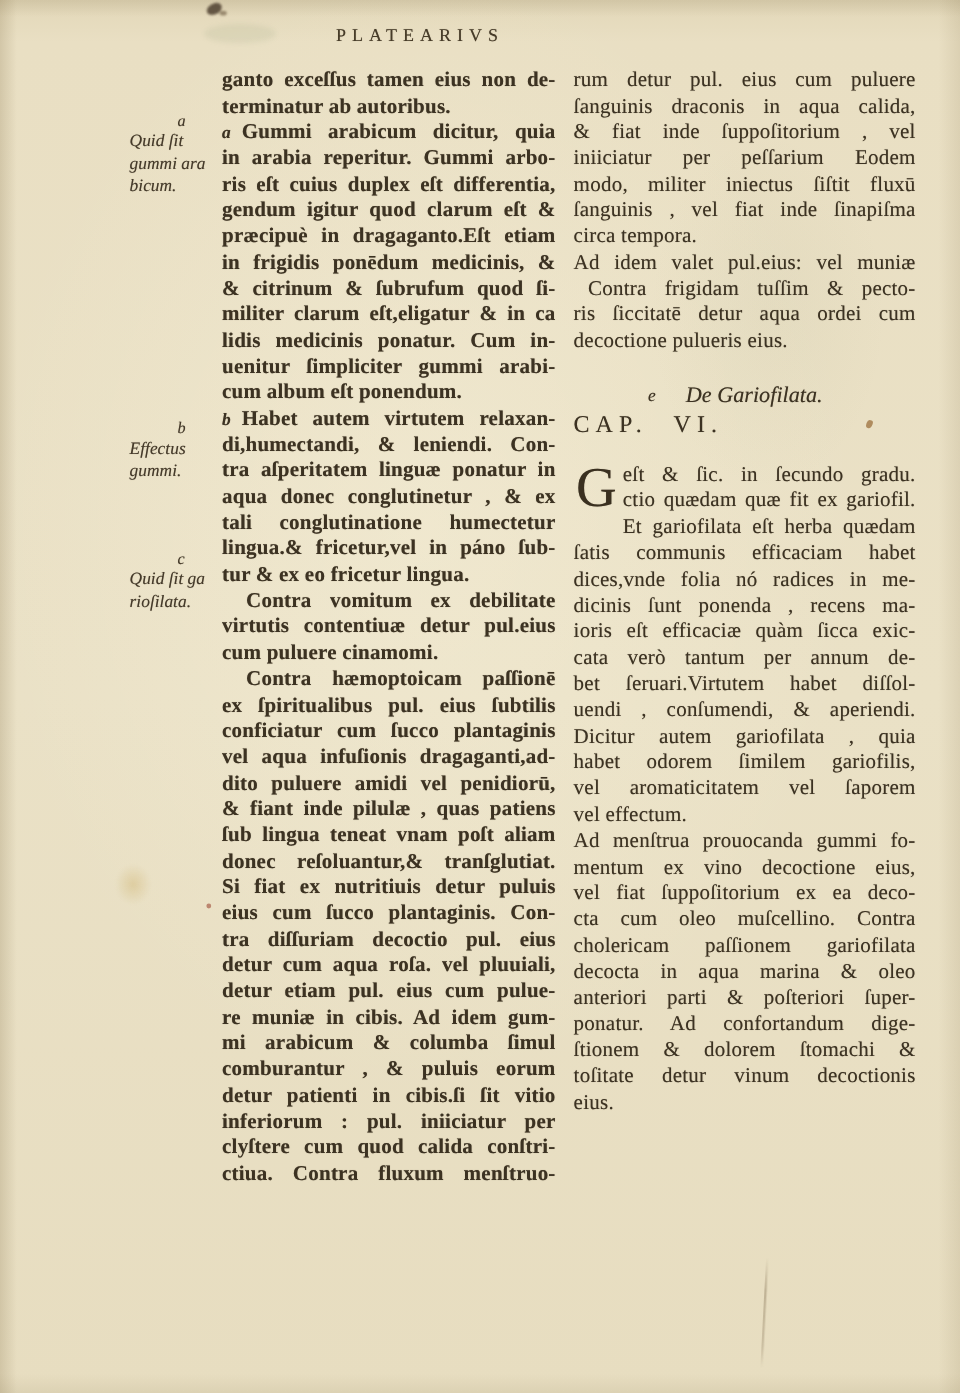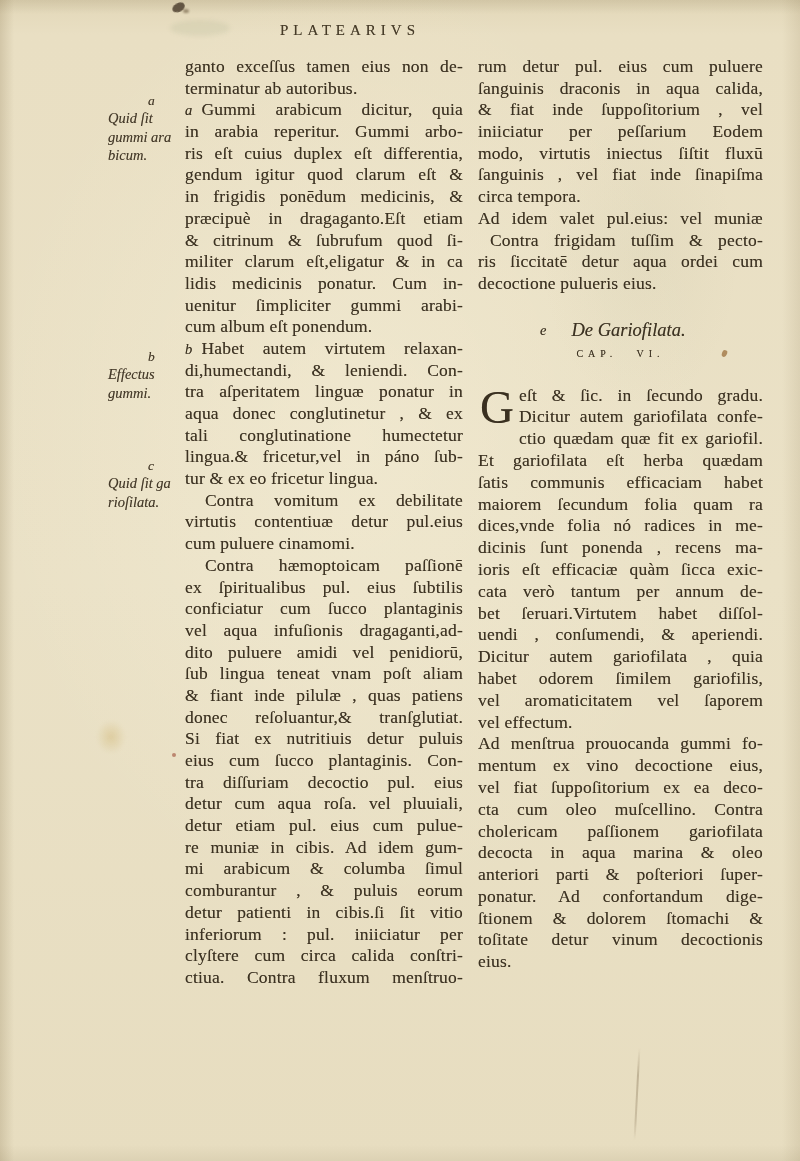--- a/index.html
+++ b/index.html
@@ -24,7 +24,7 @@
     text-shadow:0 0 .6px rgba(60,48,30,.5);
   }
   .col{position:absolute;top:56px;z-index:2;text-shadow:0 0 .6px rgba(58,48,32,.5);}
-  .col-left{left:185px;width:278px;}
+  .col-left{left:185px;width:278px;font-weight:bold;}
   .col-right{left:478px;width:285px;}
   .line{height:21.7px;line-height:21.7px;font-size:17.5px;letter-spacing:.2px;}
   .part2 .line{height:21.8px;line-height:21.8px;}

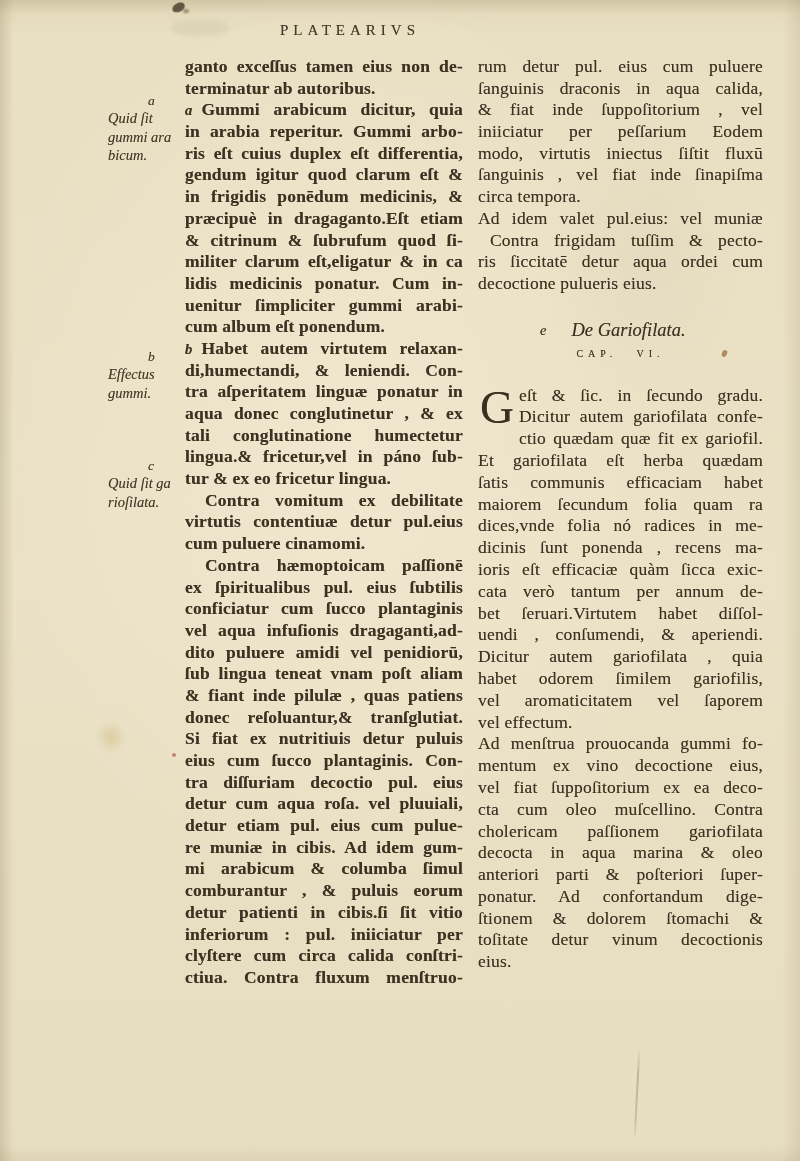--- a/index.html
+++ b/index.html
@@ -124,7 +124,7 @@
         <div class="line j">ſanguinis draconis in aqua calida,</div>
         <div class="line j">&amp; fiat inde ſuppoſitorium , vel</div>
         <div class="line j">iniiciatur per peſſarium Eodem</div>
-        <div class="line j">modo, virtutis iniectus ſiſtit fluxū</div>
+        <div class="line j">modo, militer iniectus ſiſtit fluxū</div>
         <div class="line j">ſanguinis , vel fiat inde ſinapiſma</div>
         <div class="line">circa tempora.</div>
         <div class="line j">Ad idem valet pul.eius: vel muniæ</div>

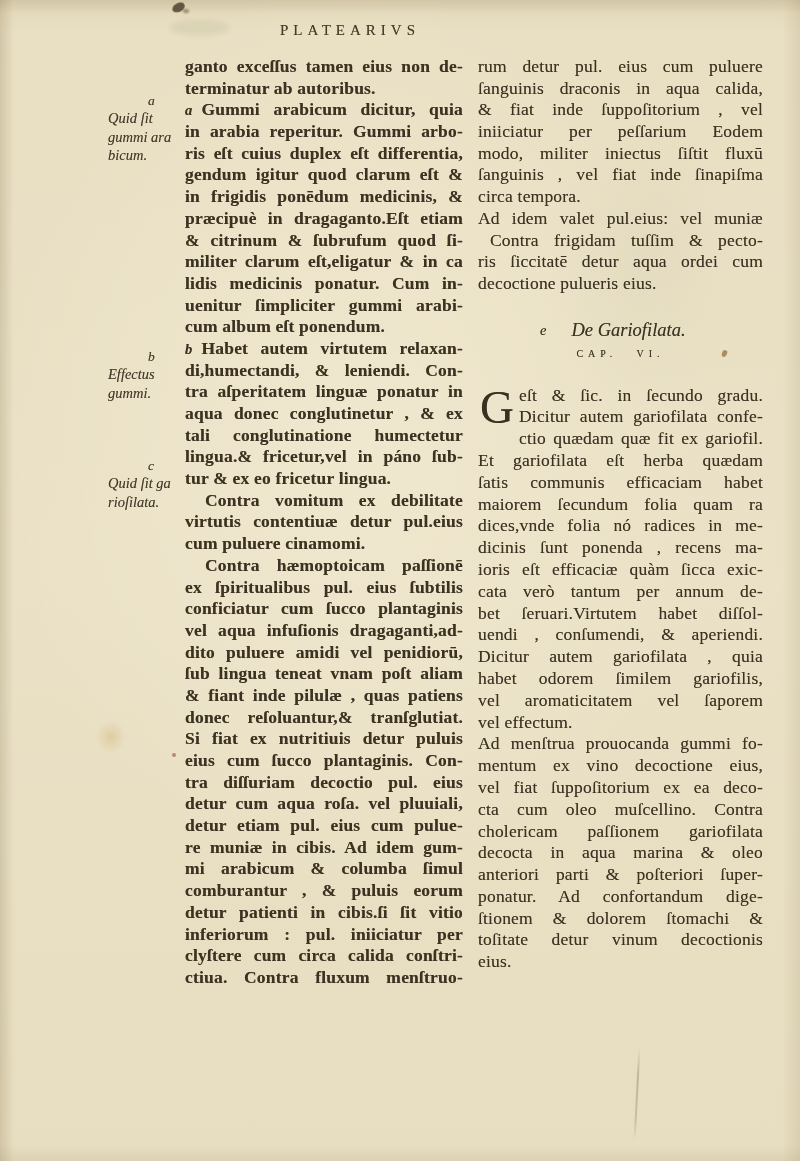--- a/index.html
+++ b/index.html
@@ -79,8 +79,8 @@
       <div class="line j">in arabia reperitur. Gummi arbo-</div>
       <div class="line j">ris eſt cuius duplex eſt differentia,</div>
       <div class="line j">gendum igitur quod clarum eſt &amp;</div>
+      <div class="line j">præcipuè in dragaganto.Eſt etiam</div>
       <div class="line j">in frigidis ponēdum medicinis, &amp;</div>
-      <div class="line j">præcipuè in dragaganto.Eſt etiam</div>
       <div class="line j">&amp; citrinum &amp; ſubrufum quod ſi-</div>
       <div class="line j">militer clarum eſt,eligatur &amp; in ca</div>
       <div class="line j">lidis medicinis ponatur. Cum in-</div>

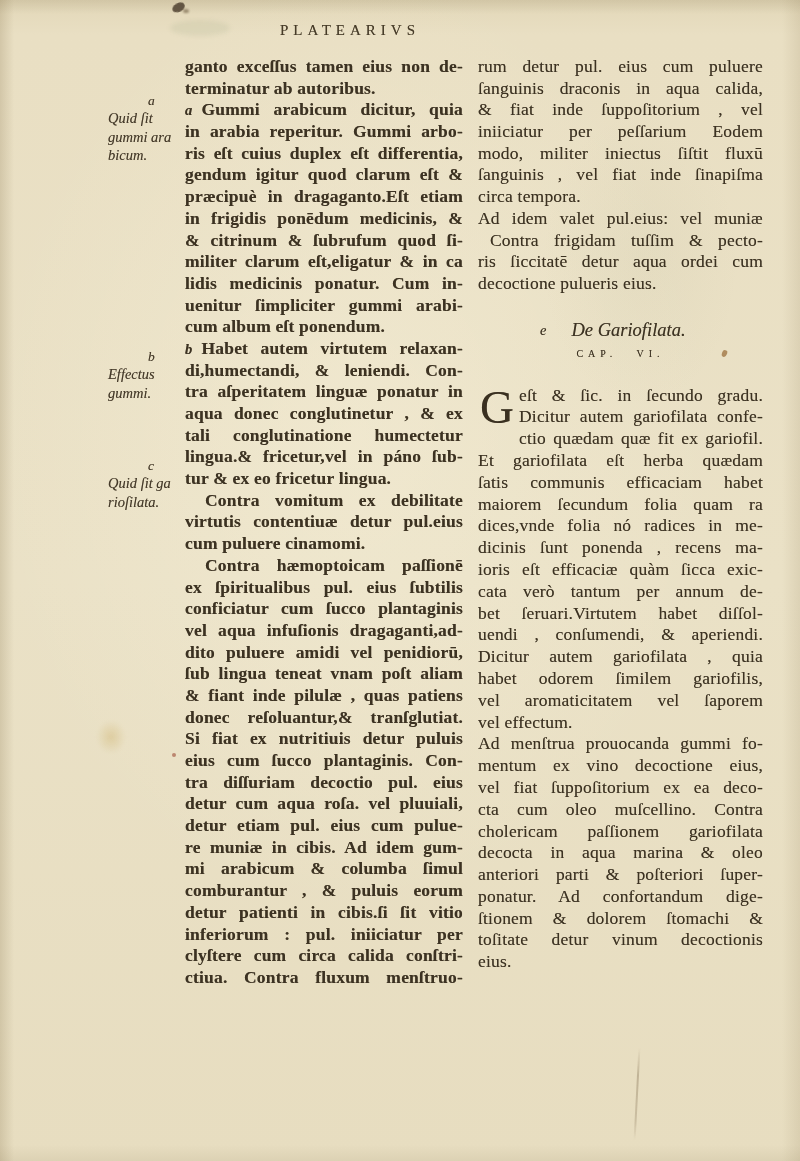--- a/index.html
+++ b/index.html
@@ -33,7 +33,7 @@
   .chapter{position:relative;margin-top:24px;}
   .ch-marker{position:absolute;left:62px;top:3px;font-style:italic;font-size:14.5px;}
   .ch-title{text-align:center;padding-left:16px;font-style:italic;font-size:18.5px;line-height:22px;}
-  .ch-num{text-align:center;font-size:10px;line-height:20px;margin-top:3px;letter-spacing:5px;word-spacing:12px;}
+  .ch-num{font-size:20px;line-height:20px;margin-top:3px;letter-spacing:5px;word-spacing:12px;}
   .part2{margin-top:21px;}
   .dropcap{float:left;font-size:47px;line-height:40px;height:42px;width:34px;margin:2px 5px 0 2px;color:#3a3020;}
   .note{position:absolute;left:108px;width:80px;z-index:2;font-style:italic;font-size:14.5px;line-height:18.5px;color:#453a2a;text-shadow:0 0 .6px rgba(58,48,32,.45);}

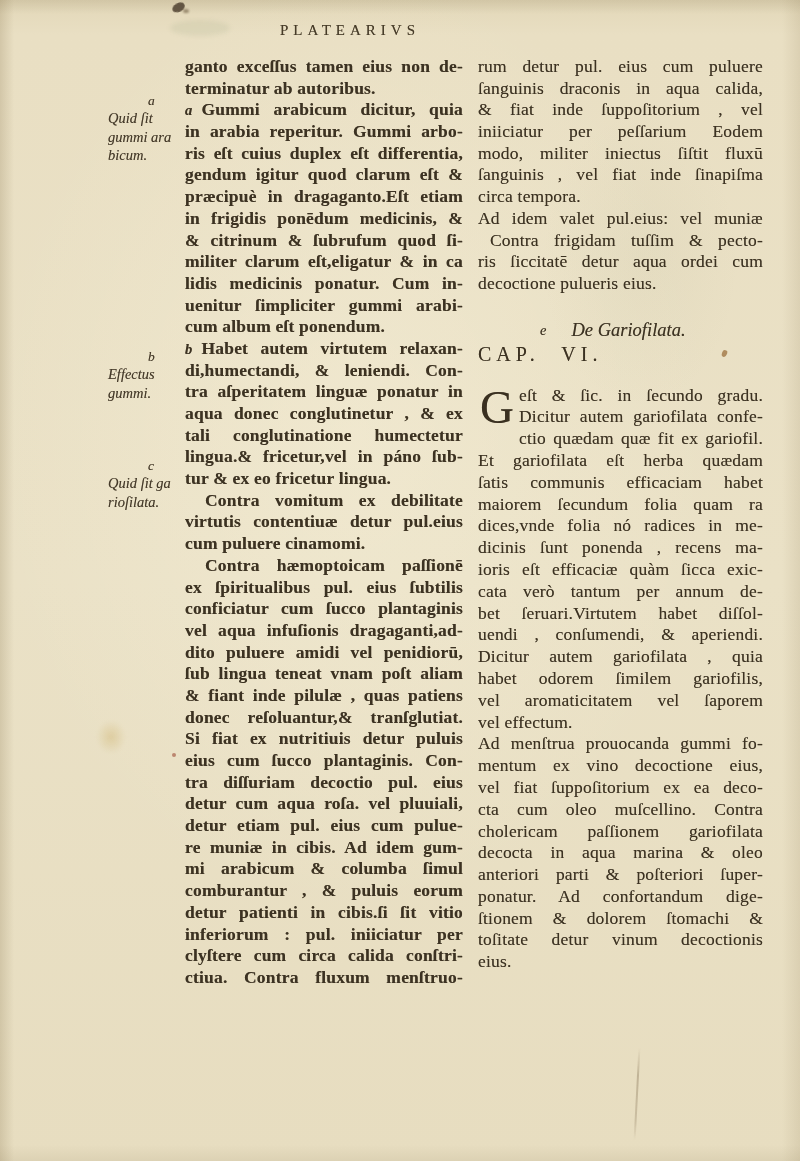--- a/index.html
+++ b/index.html
@@ -140,7 +140,6 @@
     <div class="part2">
       <span class="dropcap">G</span>
         <div class="line j">eſt &amp; ſic.  in ſecundo  gradu.</div>
-        <div class="line j">Dicitur autem gariofilata confe-</div>
         <div class="line j">ctio quædam quæ fit ex gariofil.</div>
         <div class="line j">Et gariofilata eſt herba quædam</div>
         <div class="line j">ſatis communis efficaciam habet</div>

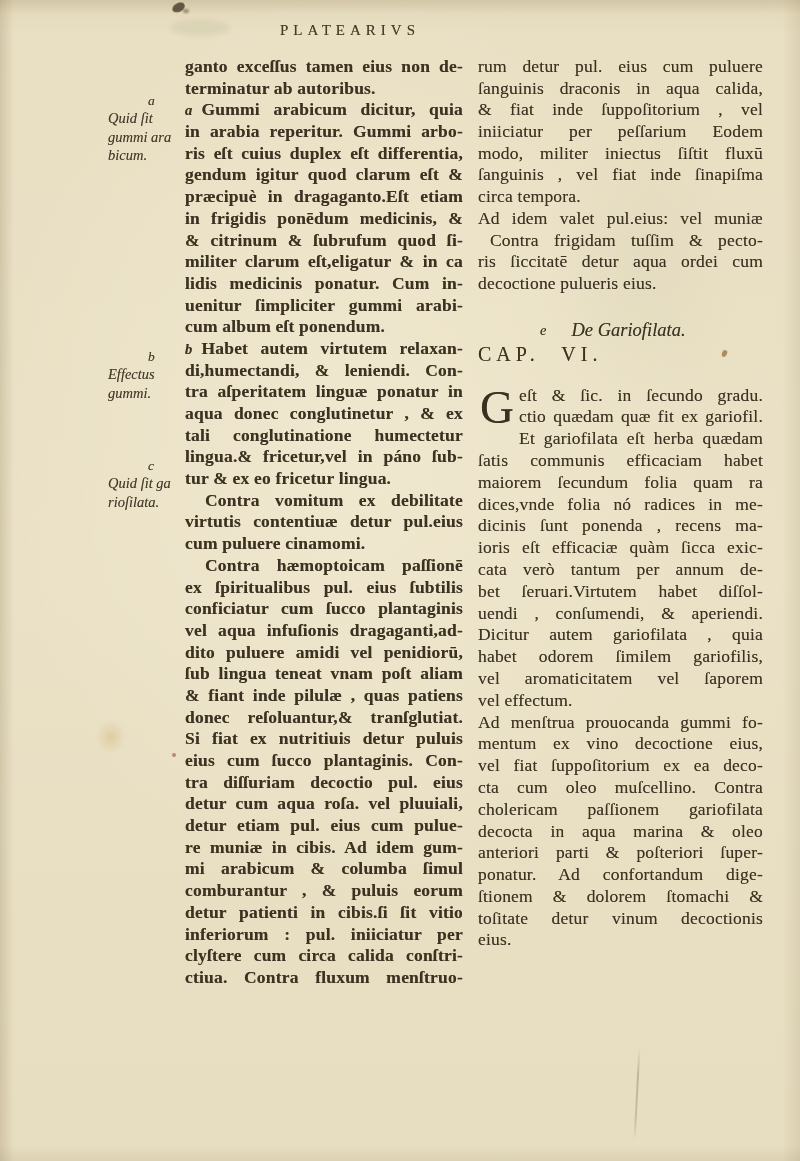--- a/index.html
+++ b/index.html
@@ -143,7 +143,6 @@
         <div class="line j">ctio quædam quæ fit ex gariofil.</div>
         <div class="line j">Et gariofilata eſt herba quædam</div>
         <div class="line j">ſatis communis efficaciam habet</div>
-        <div class="line j">maiorem ſecundum folia quam ra</div>
         <div class="line j">dices,vnde folia nó radices in me-</div>
         <div class="line j">dicinis ſunt ponenda , recens ma-</div>
         <div class="line j">ioris eſt efficaciæ quàm ſicca exic-</div>

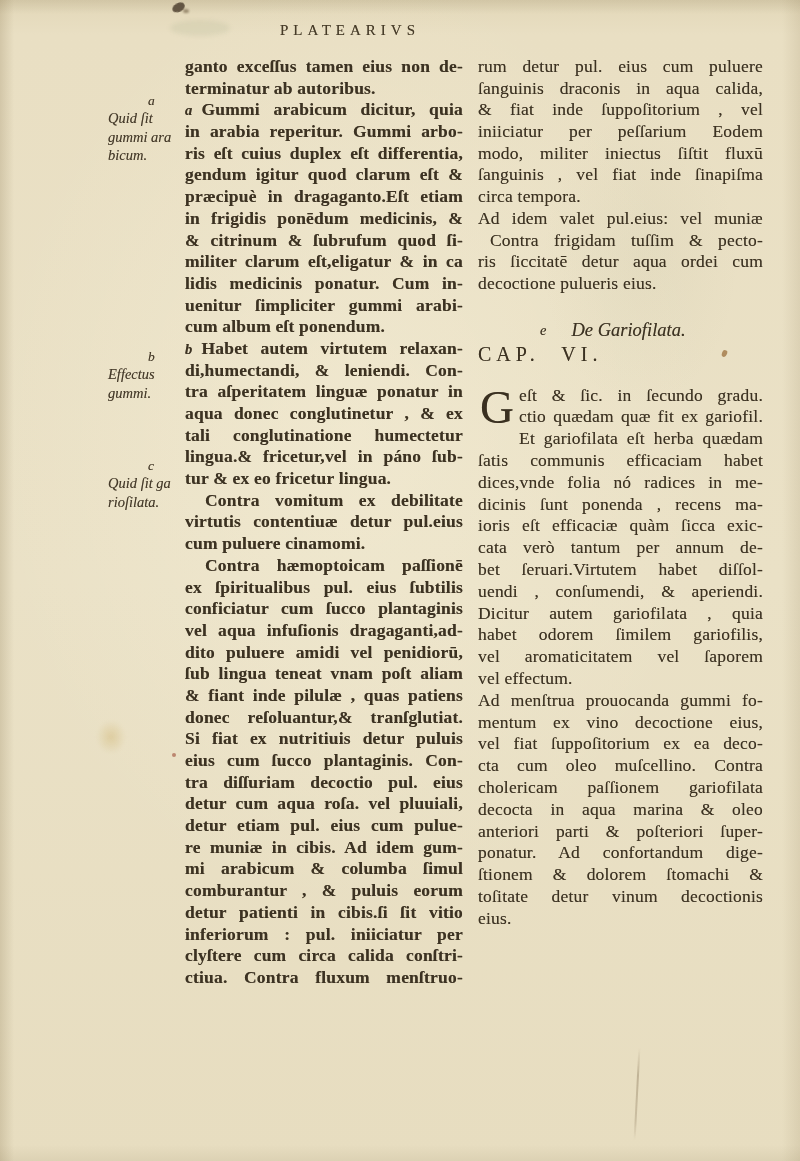--- a/index.html
+++ b/index.html
@@ -101,8 +101,8 @@
       <div class="line j">conficiatur cum ſucco plantaginis</div>
       <div class="line j">vel aqua infuſionis dragaganti,ad-</div>
       <div class="line j">dito puluere amidi vel penidiorū,</div>
+      <div class="line j">&amp; fiant inde pilulæ , quas patiens</div>
       <div class="line j">ſub lingua teneat vnam poſt aliam</div>
-      <div class="line j">&amp; fiant inde pilulæ , quas patiens</div>
       <div class="line j">donec reſoluantur,&amp; tranſglutiat.</div>
       <div class="line j">Si fiat ex nutritiuis detur puluis</div>
       <div class="line j">eius cum ſucco plantaginis. Con-</div>

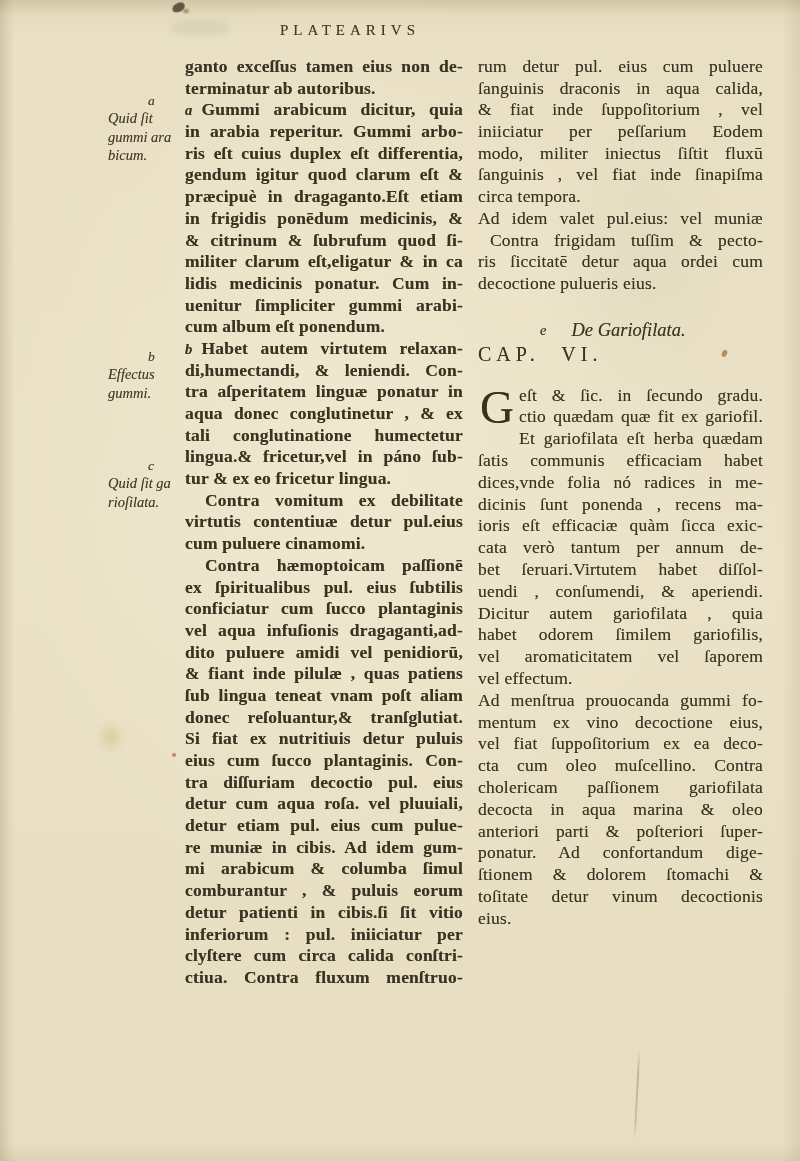--- a/index.html
+++ b/index.html
@@ -114,7 +114,7 @@
       <div class="line j">comburantur , &amp; puluis eorum</div>
       <div class="line j">detur patienti in cibis.ſi ſit vitio</div>
       <div class="line j">inferiorum : pul. iniiciatur per</div>
-      <div class="line j">clyſtere cum circa calida conſtri-</div>
+      <div class="line j">clyſtere cum quod calida conſtri-</div>
       <div class="line j">ctiua. Contra fluxum menſtruo-</div>
     </div>
 

